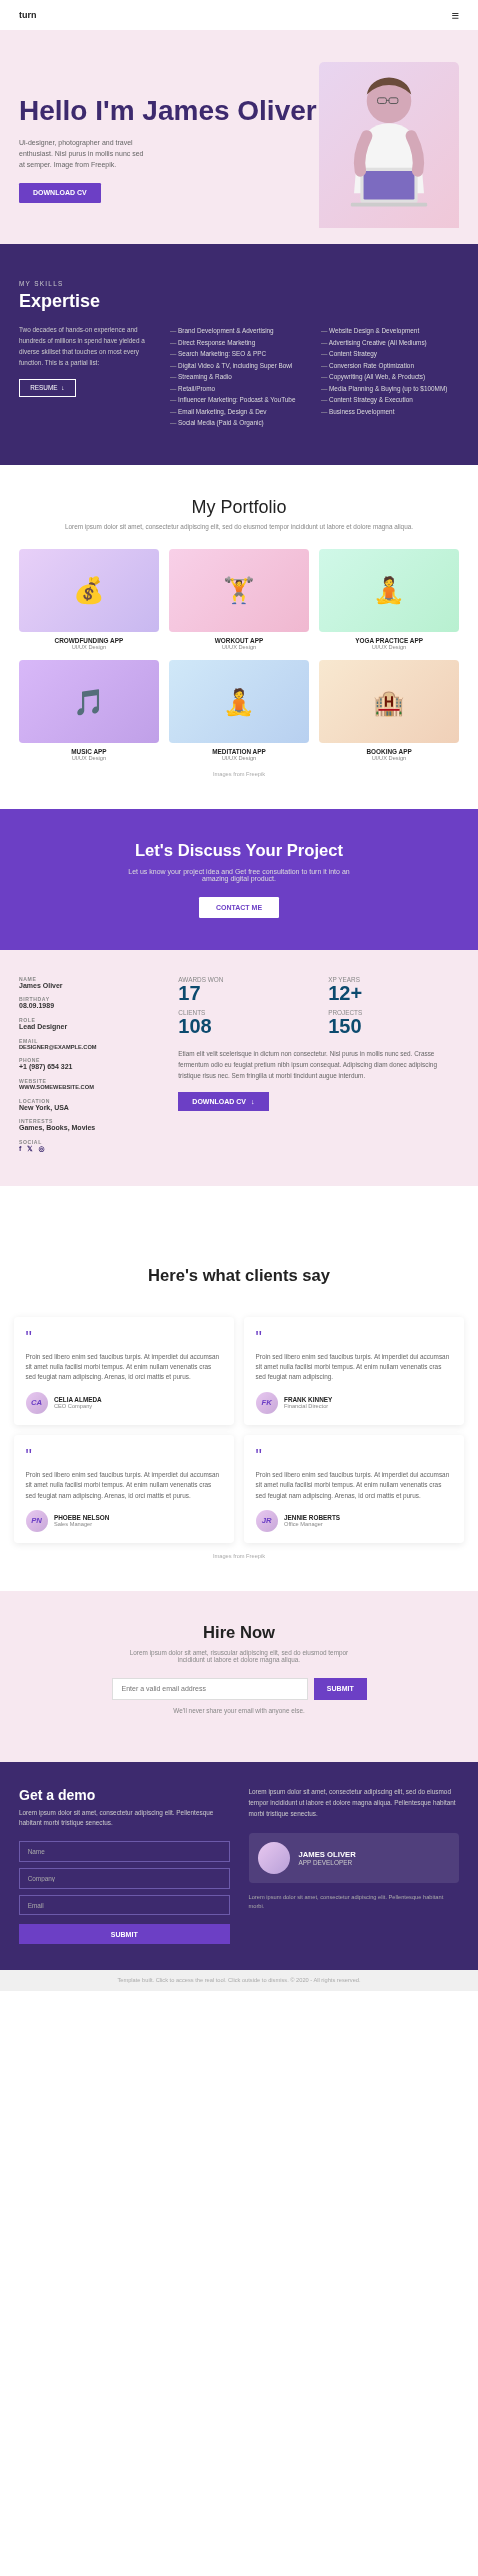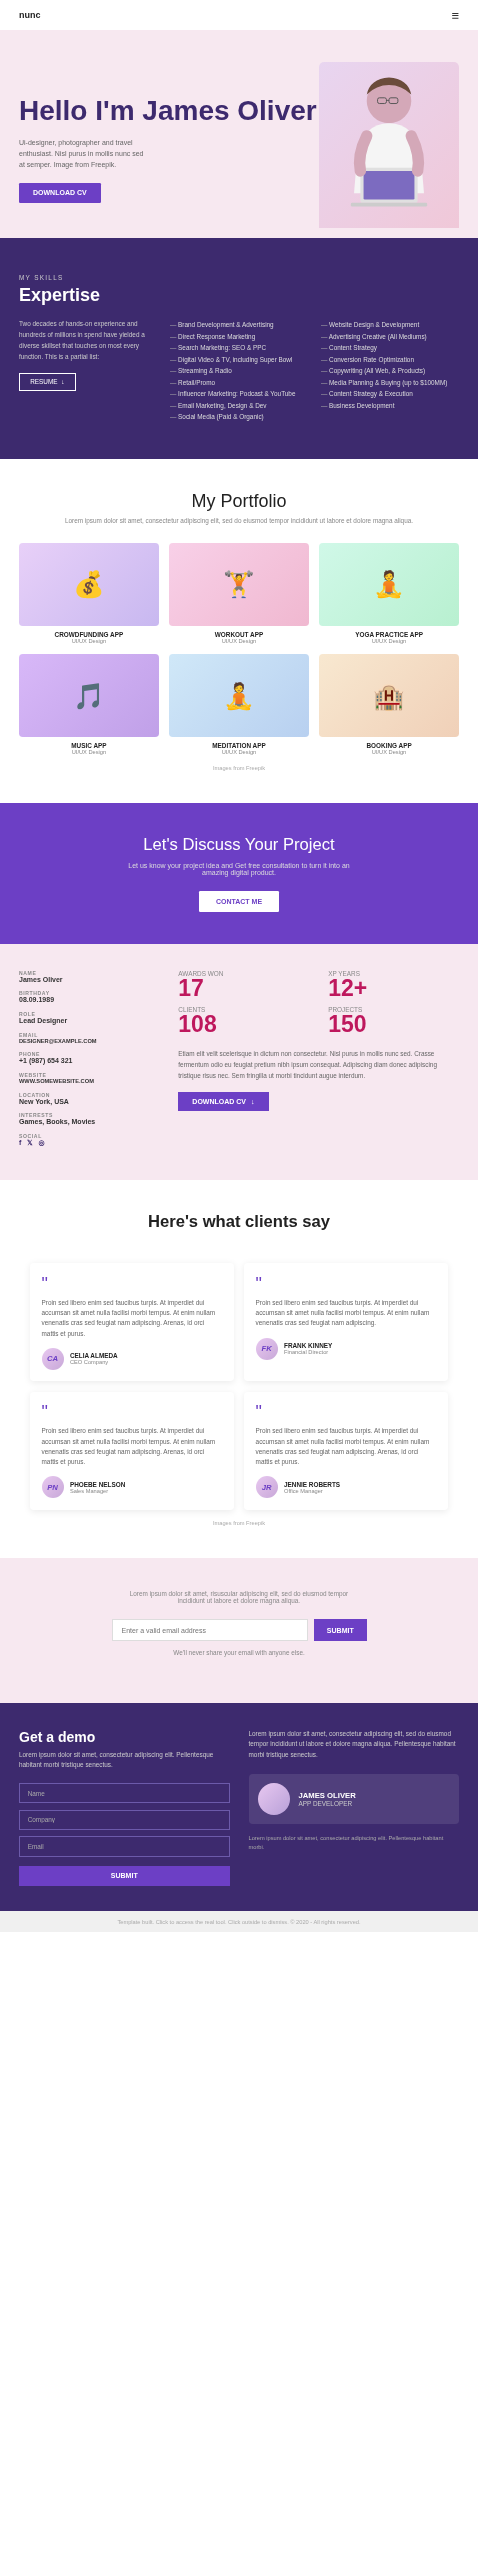--- a/index.html
+++ b/index.html
@@ -115,7 +115,7 @@
 <body>
 
 <nav class="nav">
-  <span class="nav-logo">nunc</span>
+  <span class="nav-logo">turn</span>
   <span class="nav-menu">≡</span>
 </nav>
 

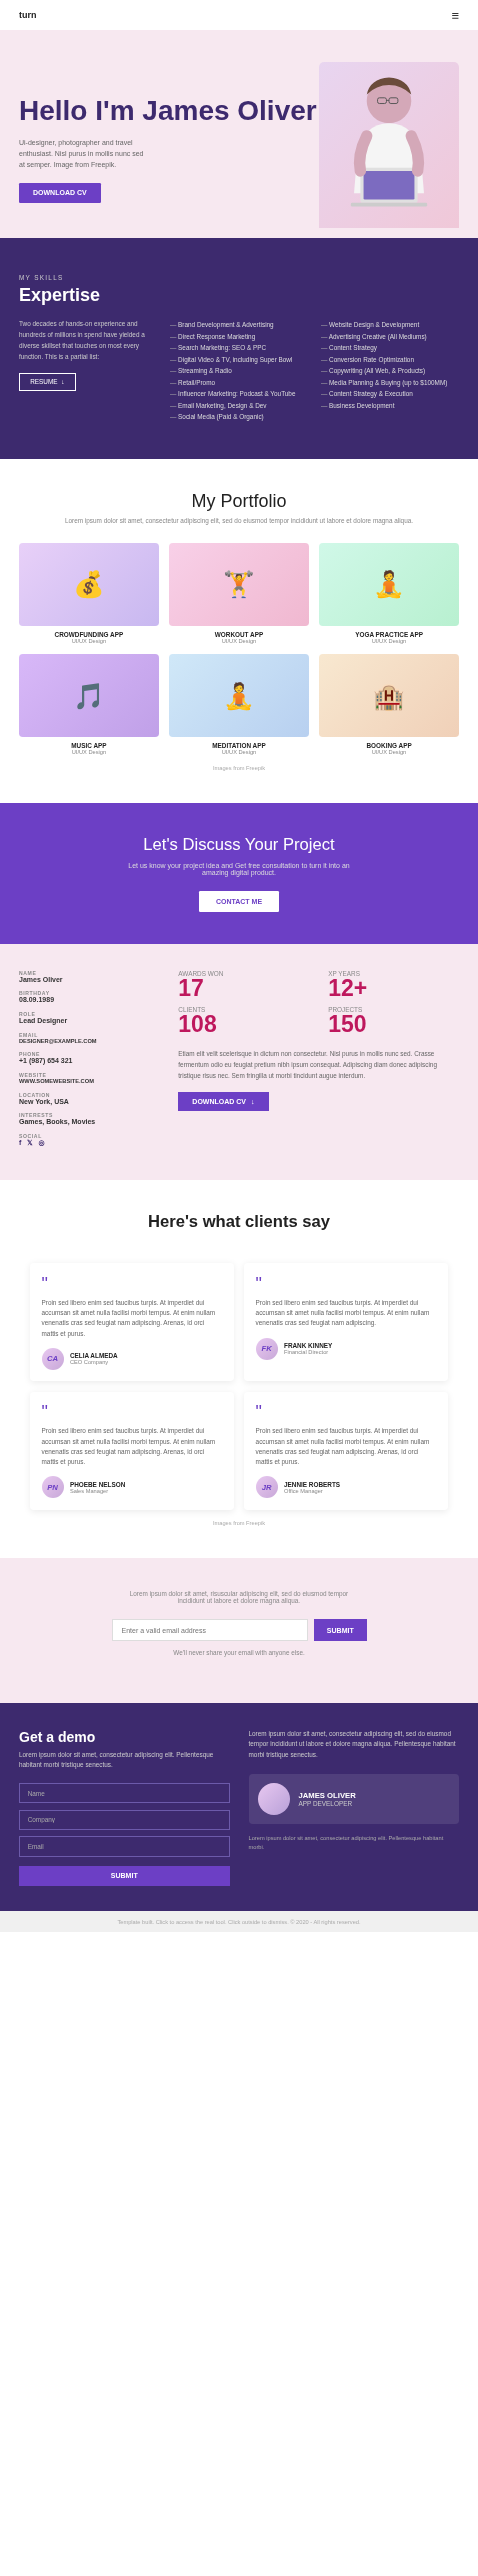--- a/index.html
+++ b/index.html
@@ -11,7 +11,7 @@
     .nav-menu { cursor: pointer; font-size: 12.8px; color: #333; }
 
     
-    .hero { background: #f7e8f0; padding: 32px 19px 10px; display: flex; align-items: flex-end; min-height: 204px; position: relative; overflow: hidden; }
+    .hero { background: #f7e8f0; padding: 32px 19px 16px; display: flex; align-items: flex-end; min-height: 204px; position: relative; overflow: hidden; }
     .hero-text { flex: 1; padding-bottom: 25.5px; }
     .hero-text h1 { font-size: 28px; font-weight: 900; color: #3d2a6e; line-height: 1.1; margin-bottom: 10.2px; }
     .hero-text p { font-size: 7px; color: #666; line-height: 1.6; max-width: 128px; margin-bottom: 12.8px; }

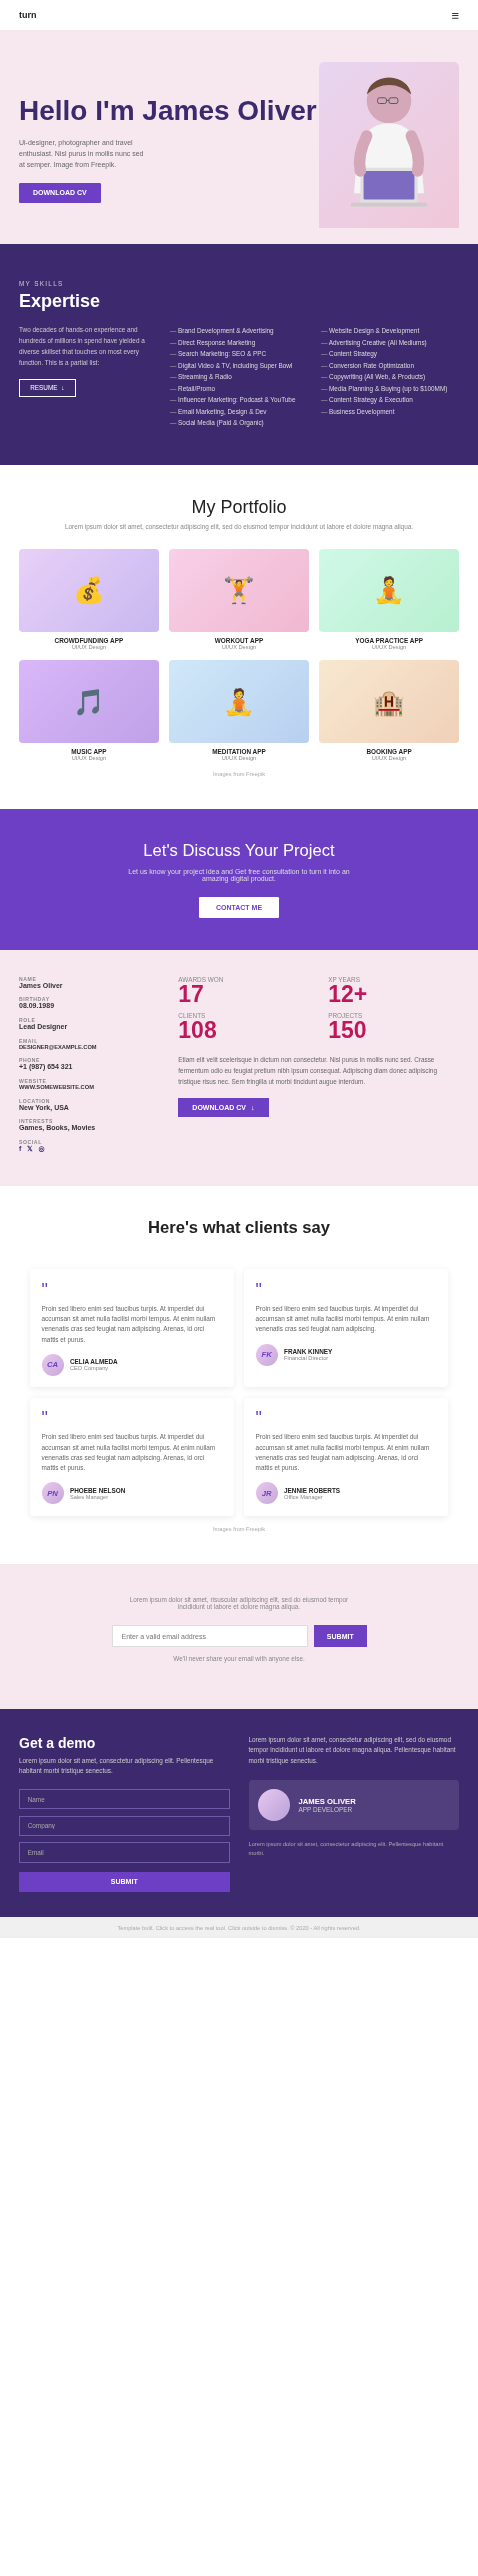--- a/index.html
+++ b/index.html
@@ -50,7 +50,7 @@
 
     
     .discuss { background: #6c3fc5; padding: 32px 19px; text-align: center; }
-    .discuss h2 { font-size: 16.6px; font-weight: 400; color: #fff; margin-bottom: 6.4px; }
+    .discuss h2 { font-size: 16.6px; font-weight: 700; color: #fff; margin-bottom: 6.4px; }
     .discuss p { font-size: 7px; color: #ddd; margin-bottom: 15.3px; max-width: 242px; margin-left: auto; margin-right: auto; }
     .btn-white { background: #fff; color: #6c3fc5; border: none; padding: 7px 16.6px; font-size: 7px; font-weight: 700; cursor: pointer; border-radius: 1.3px; }
 

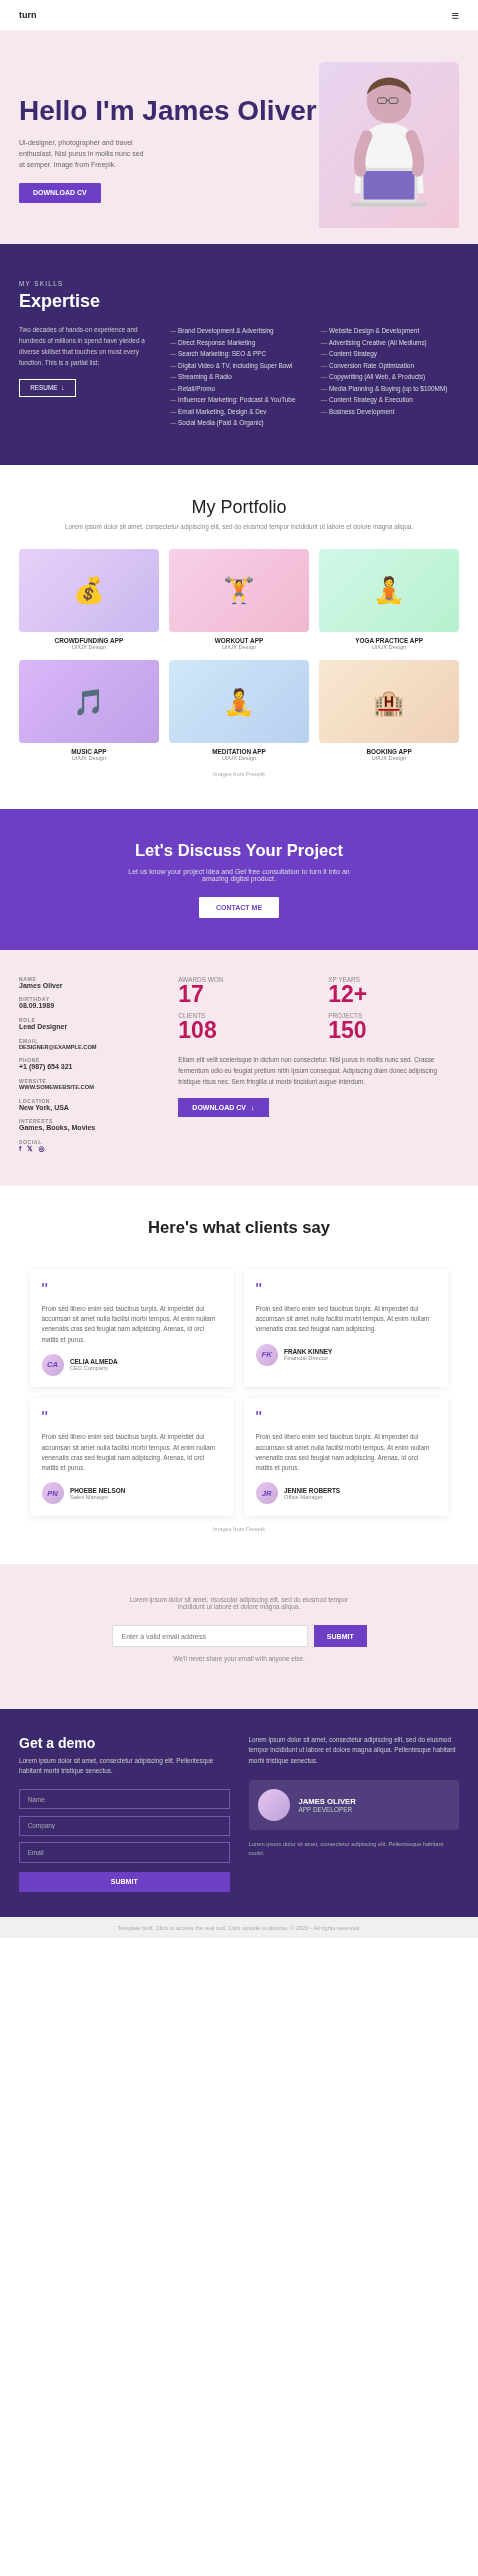--- a/index.html
+++ b/index.html
@@ -63,7 +63,7 @@
     .stats-numbers { flex: 2; }
     .stats-grid { display: grid; grid-template-columns: 1fr 1fr; gap: 6.4px 19px; margin-bottom: 12.8px; }
     .stat-item .stat-label { font-size: 6.4px; color: #888; }
-    .stat-item .stat-number { font-size: 23px; font-weight: 900; color: #be185d; line-height: 1; }
+    .stat-item .stat-number { font-size: 20px; font-weight: 900; color: #0c4a6e; line-height: 1; }
     .stats-text h3 { font-size: 12.8px; font-weight: 800; color: #222; margin-bottom: 7.7px; line-height: 1.3; }
     .stats-text p { font-size: 6.4px; color: #666; line-height: 1.7; margin-bottom: 10.2px; }
     .btn-download { background: #6c3fc5; color: #fff; border: none; padding: 6.4px 14px; font-size: 7px; font-weight: 600; cursor: pointer; display: flex; align-items: center; gap: 5.1px; }

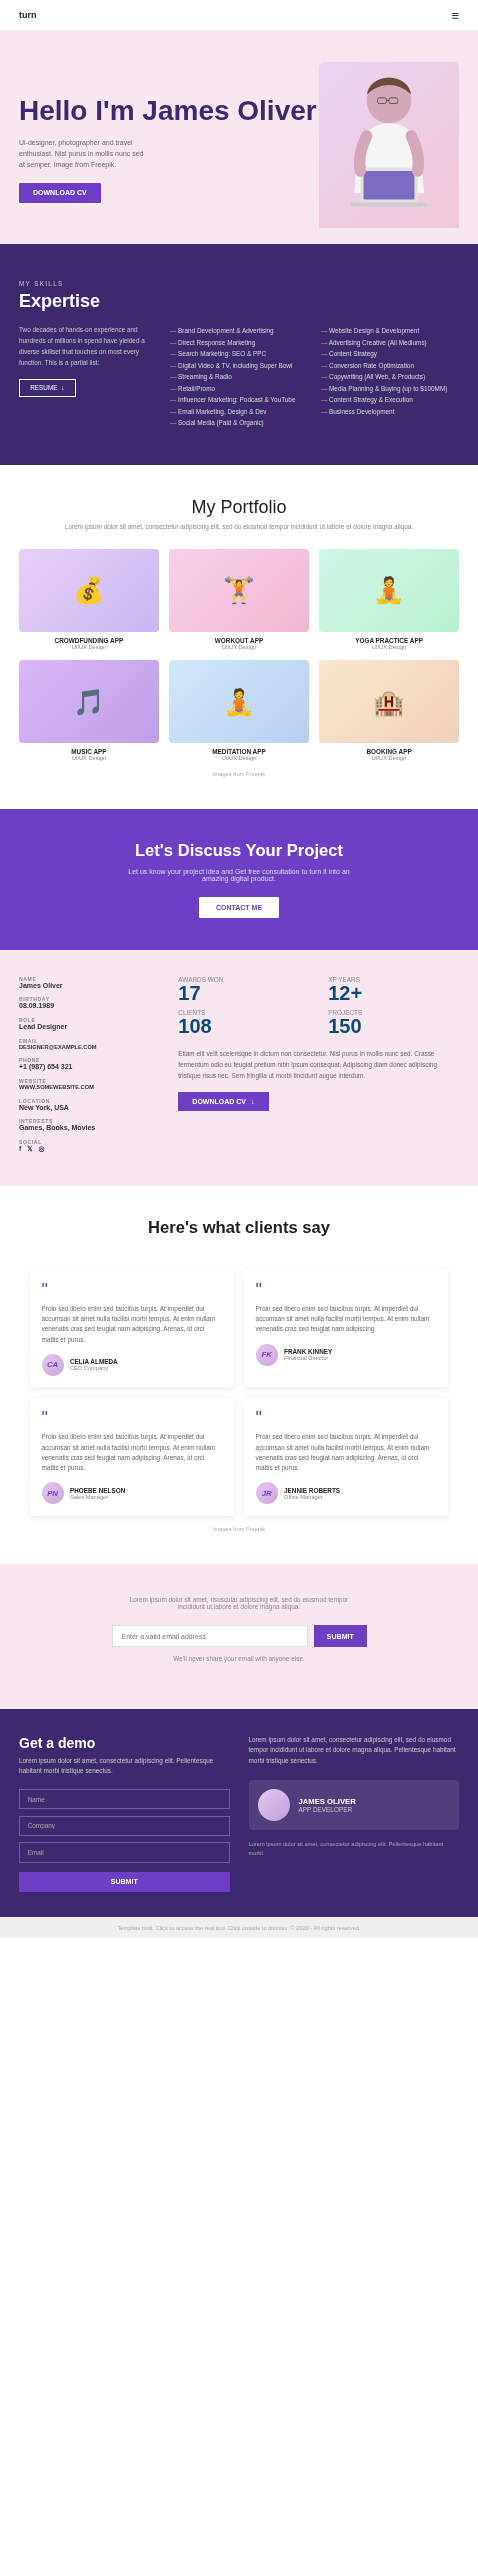--- a/index.html
+++ b/index.html
@@ -69,7 +69,7 @@
     .btn-download { background: #6c3fc5; color: #fff; border: none; padding: 6.4px 14px; font-size: 7px; font-weight: 600; cursor: pointer; display: flex; align-items: center; gap: 5.1px; }
 
     
-    .testimonials { background: #fff; padding: 32px 30px; }
+    .testimonials { background: #fff; padding: 32px 14px; margin-top: 48px; }
     .testimonials h2 { font-size: 16.6px; font-weight: 800; color: #222; text-align: center; margin-bottom: 5.1px; }
     .testimonials-sub { font-size: 6.4px; color: #aaa; text-align: center; margin-bottom: 19px; }
     .test-grid { display: grid; grid-template-columns: 1fr 1fr; gap: 10.2px; }

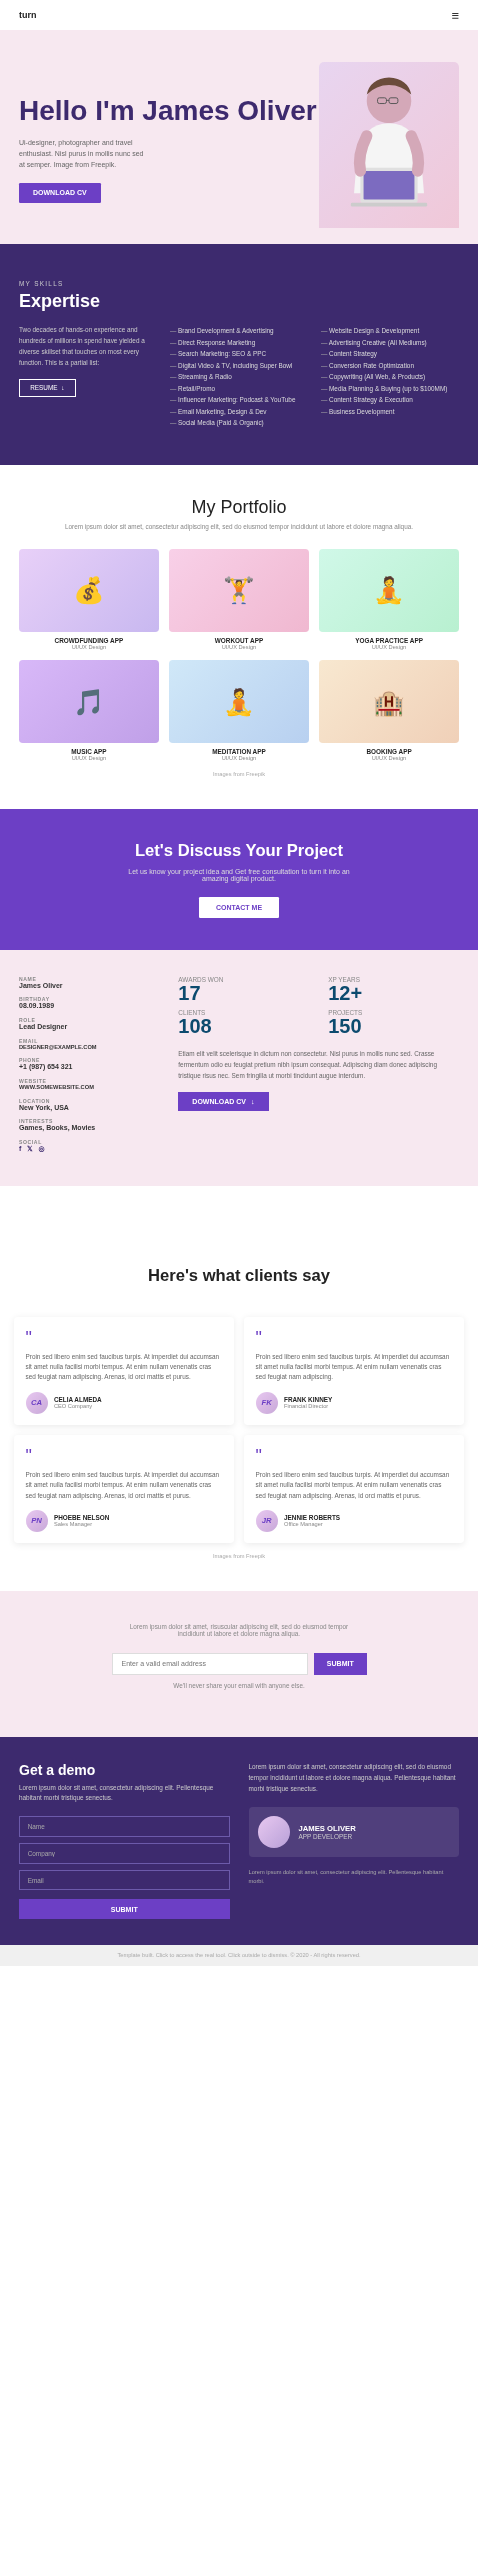--- a/index.html
+++ b/index.html
@@ -358,6 +358,7 @@
 </section>
 
 <section class="hire">
+  <h2>Hire Now</h2>
   <p>Lorem ipsum dolor sit amet, risuscular adipiscing elit, sed do eiusmod tempor incididunt ut labore et dolore magna aliqua.</p>
   <div class="hire-form">
     <input class="hire-input" type="email" placeholder="Enter a valid email address" style="">

